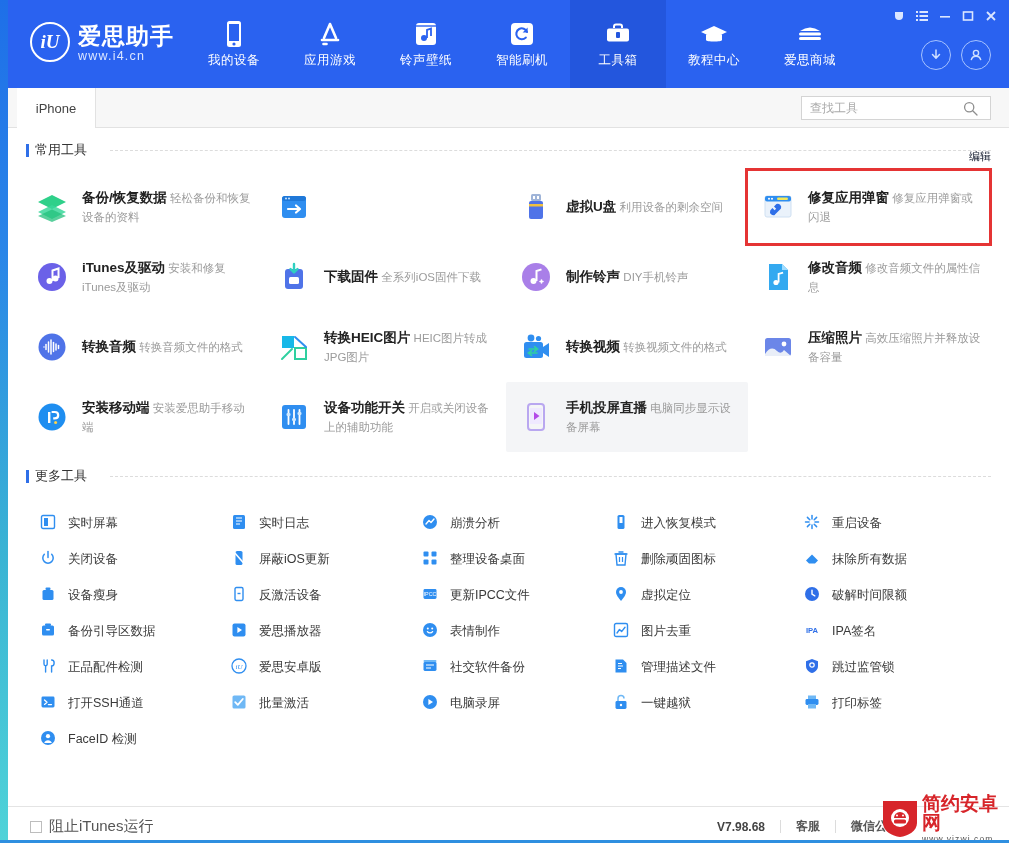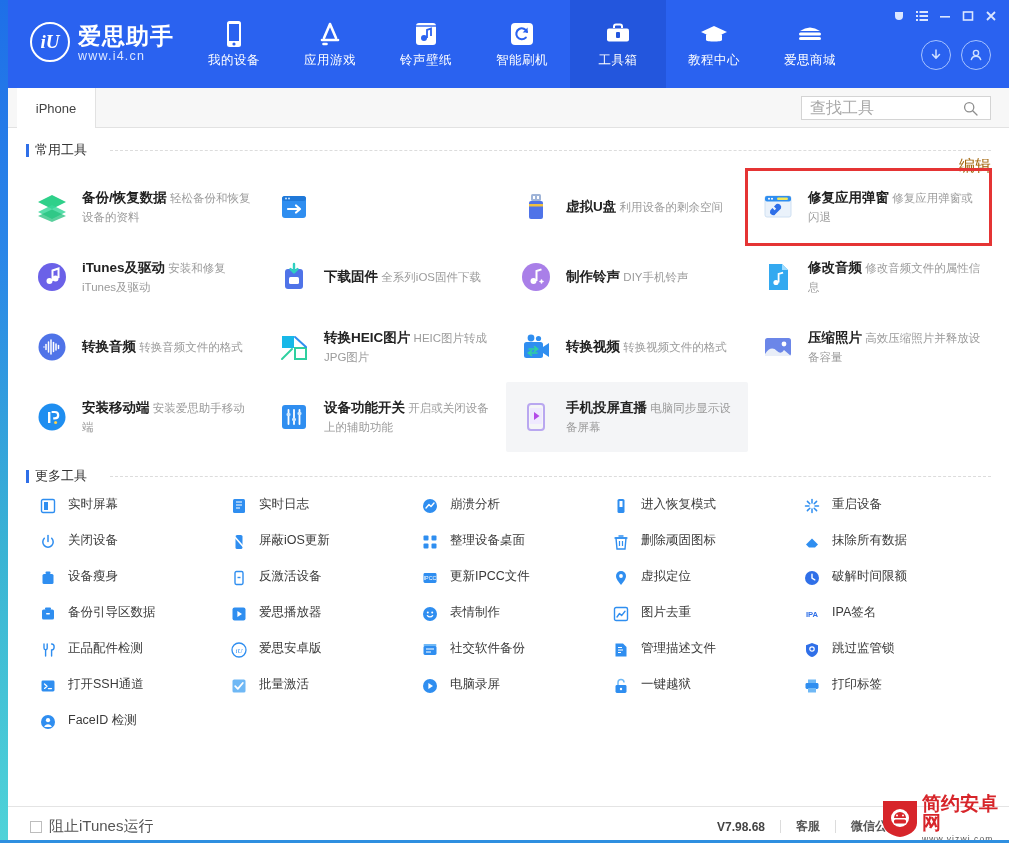--- a/index.html
+++ b/index.html
@@ -78,7 +78,7 @@
   }
   .search-wrap input {
     border:0; outline:0; width:152px; height:22px; padding-left:8px;
-    font-size:16px; color:#15803d; font-family:inherit; background:transparent;
+    font-size:12px; color:#15803d; font-family:inherit; background:transparent;
   }
   .search-wrap input::placeholder { color:#a9a9a9; }
   .search-ico { width:32px; display:flex; align-items:center; justify-content:center; cursor:pointer; }

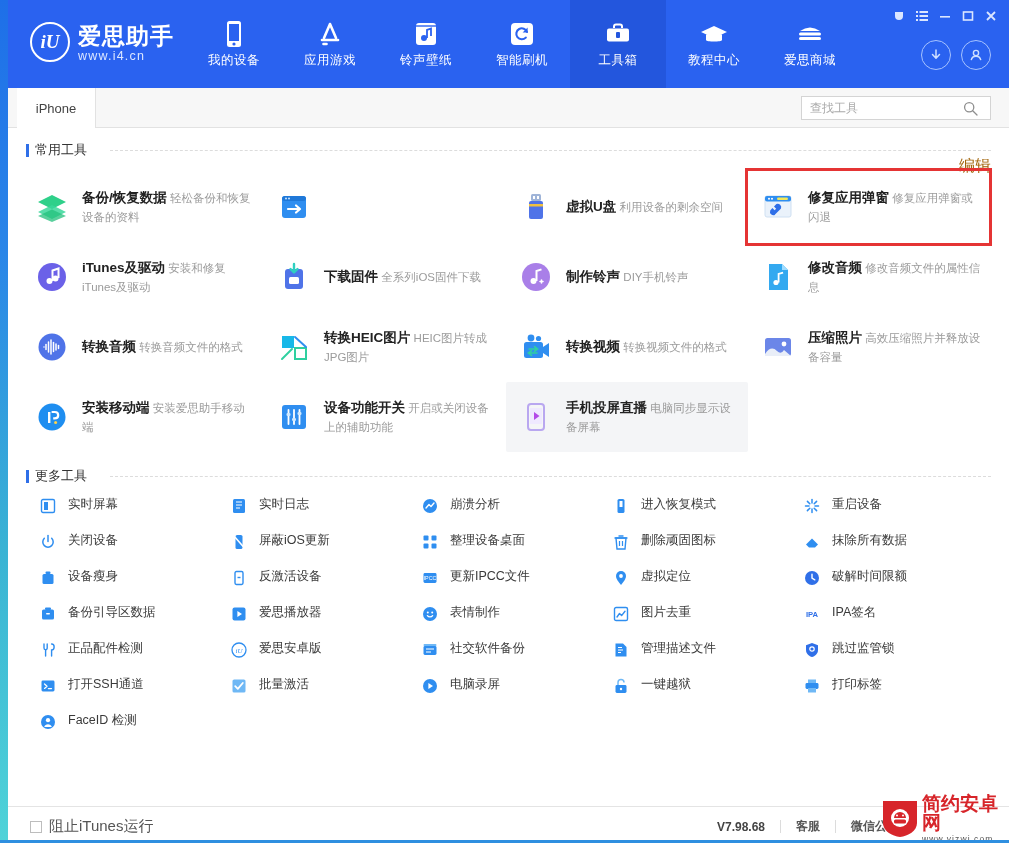--- a/index.html
+++ b/index.html
@@ -99,7 +99,7 @@
     border-top:1px dashed #dcdcdc;
   }
   .sec-edit {
-    position:absolute; right:0; top:16px; font-size:16px; color:#a16207;
+    position:absolute; right:0; top:6px; font-size:11px; color:#0f172a;
     cursor:pointer; line-height:20px;
   }
 

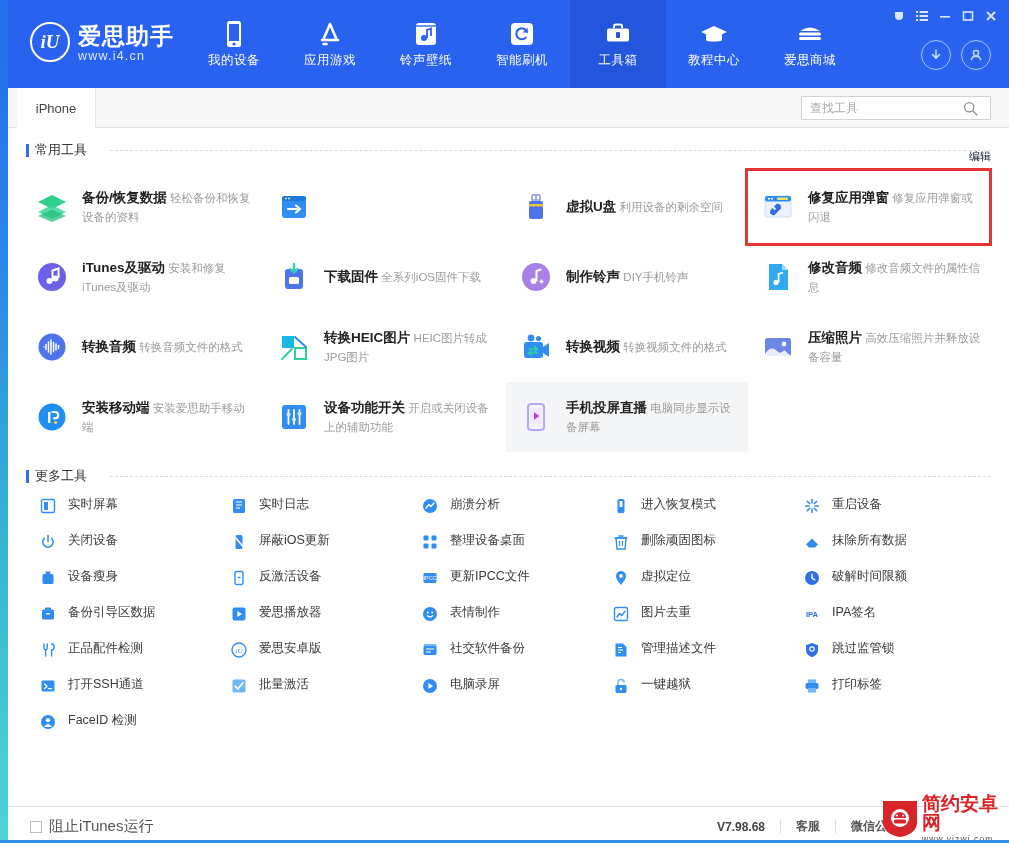--- a/index.html
+++ b/index.html
@@ -129,7 +129,7 @@
     margin:4px 14px 0 22px; row-gap:0;
   }
   .mt-cell {
-    height:36px; display:flex; align-items:flex-start; cursor:pointer; padding-left:8px;
+    height:36px; display:flex; align-items:flex-end; cursor:pointer; padding-left:8px;
   }
   .mt-ico { width:20px; height:20px; flex:0 0 20px; display:flex; align-items:center; justify-content:center; }
   .mt-ico svg { display:block; }

